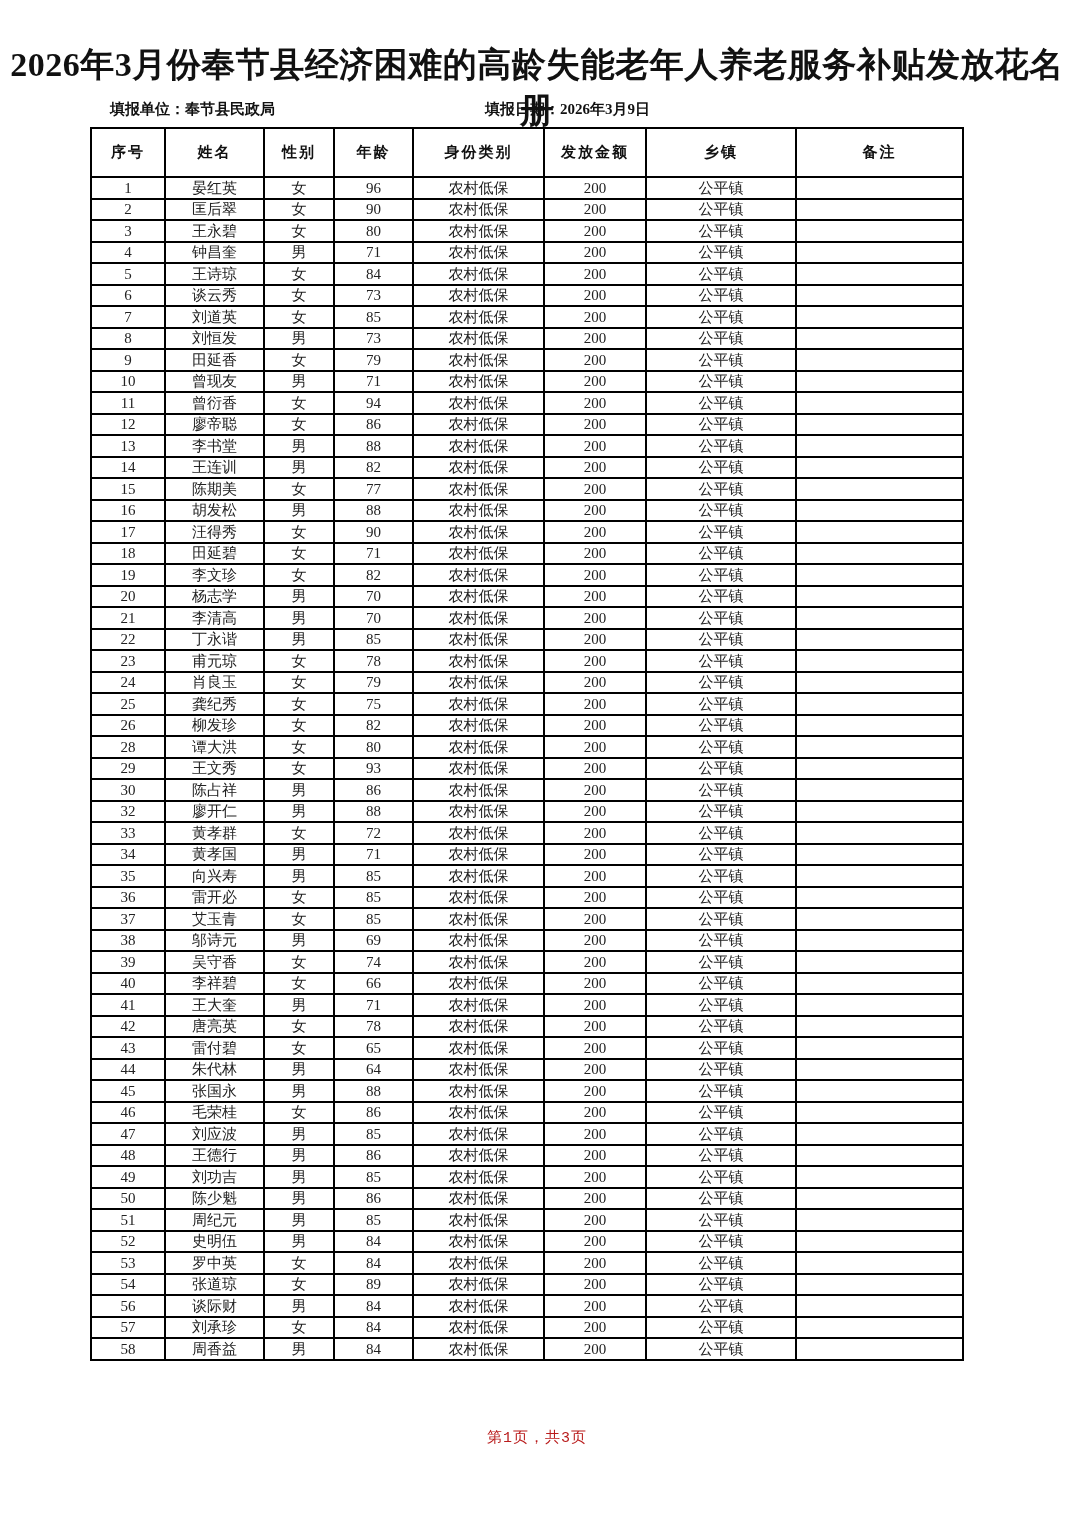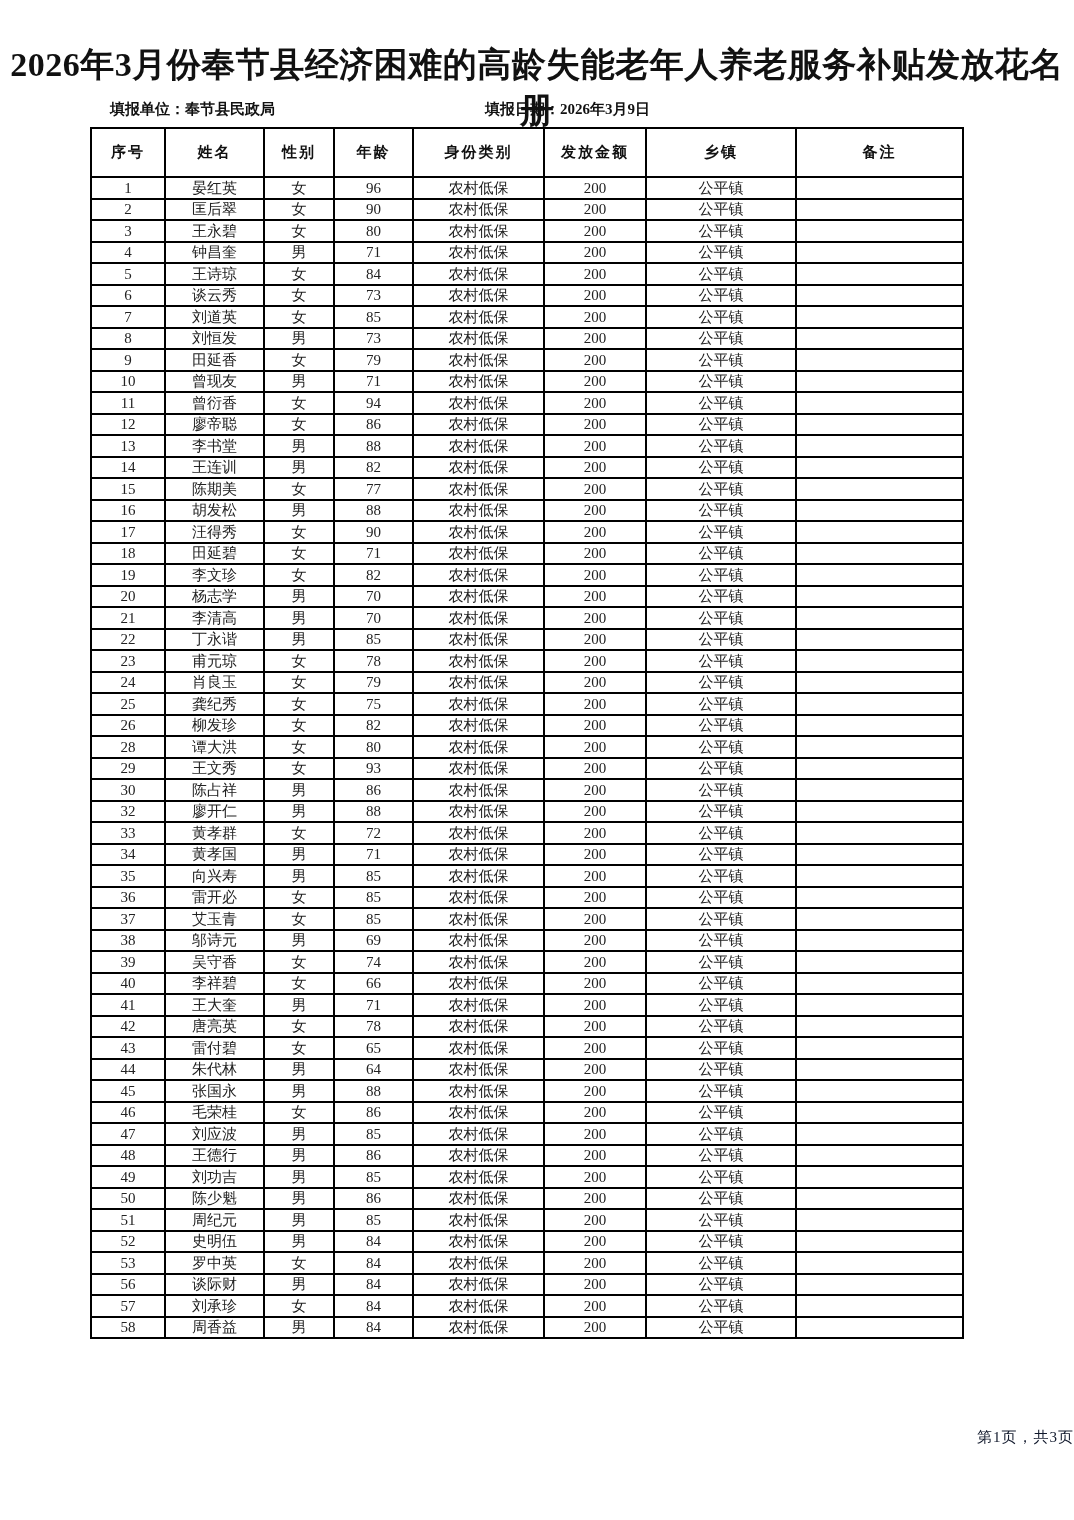--- a/index.html
+++ b/index.html
@@ -619,6 +619,16 @@
           <td></td>
         </tr>
         <tr>
+          <td>54</td>
+          <td>张道琼</td>
+          <td>女</td>
+          <td>89</td>
+          <td>农村低保</td>
+          <td>200</td>
+          <td>公平镇</td>
+          <td></td>
+        </tr>
+        <tr>
           <td>56</td>
           <td>谈际财</td>
           <td>男</td>

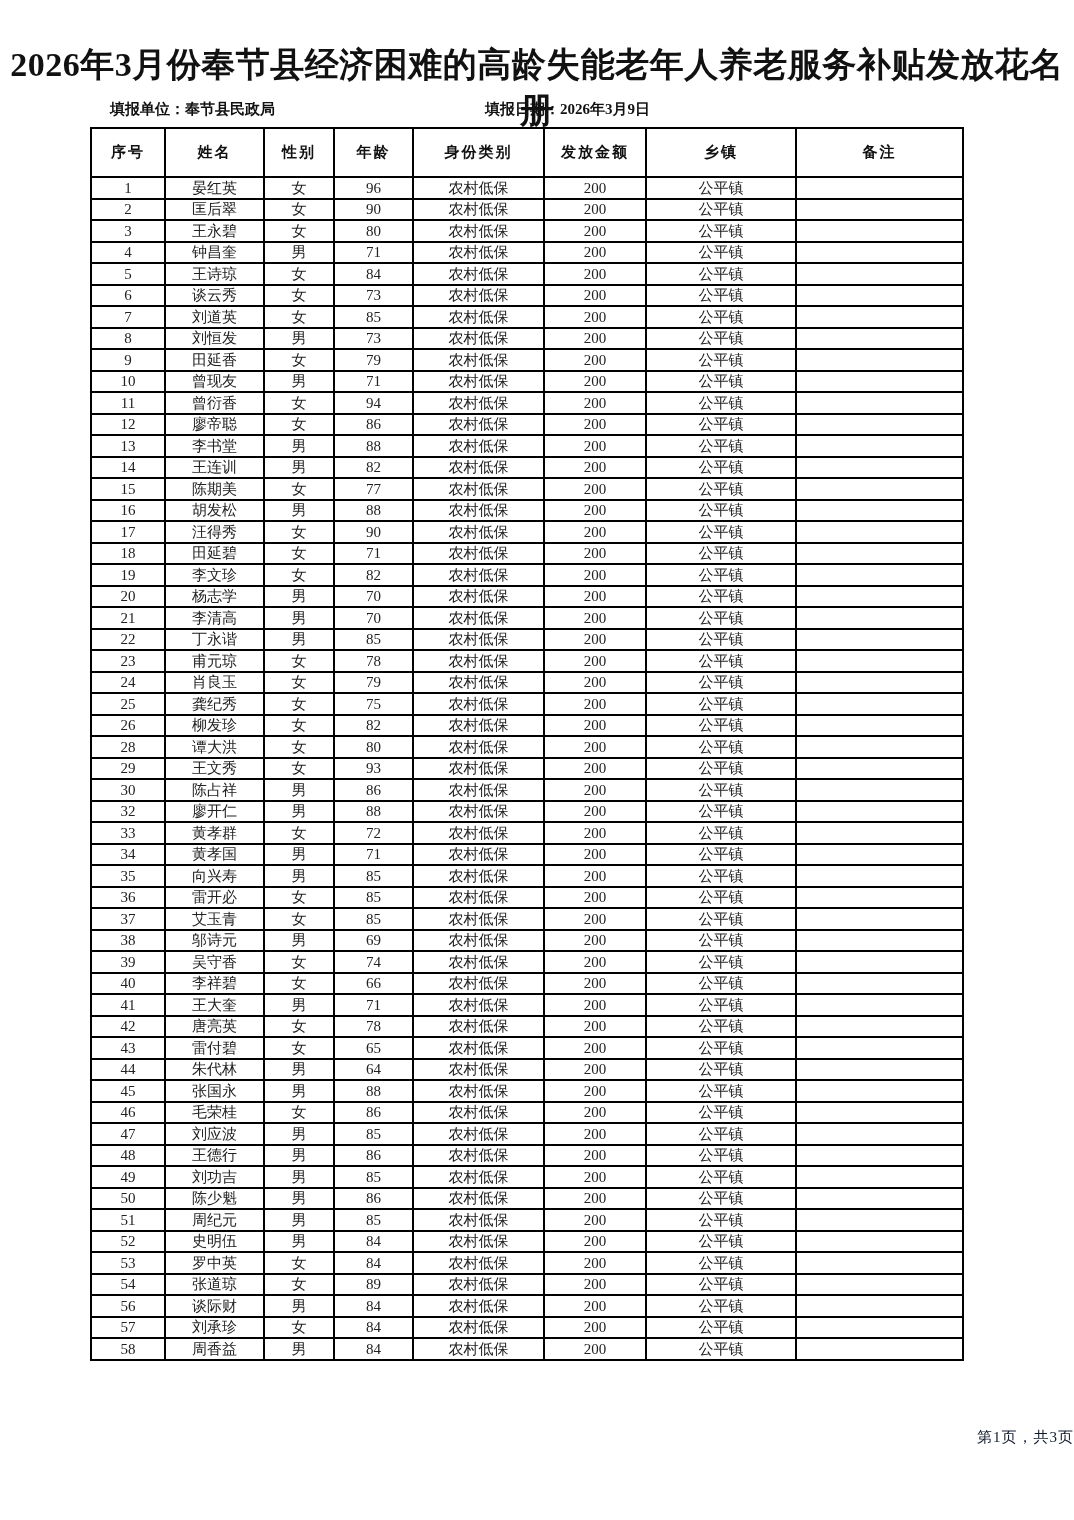--- a/index.html
+++ b/index.html
@@ -66,10 +66,11 @@
     top: 1428px;
     left: 0;
     width: 100%;
-    text-align: right;
+    text-align: center;
     font-size: 15px;
-    color: #0f172a;
+    color: #b91c1c;
     letter-spacing: 1px;
+    font-family: Liberation Mono, monospace;
   }
 </style>
 </head>

